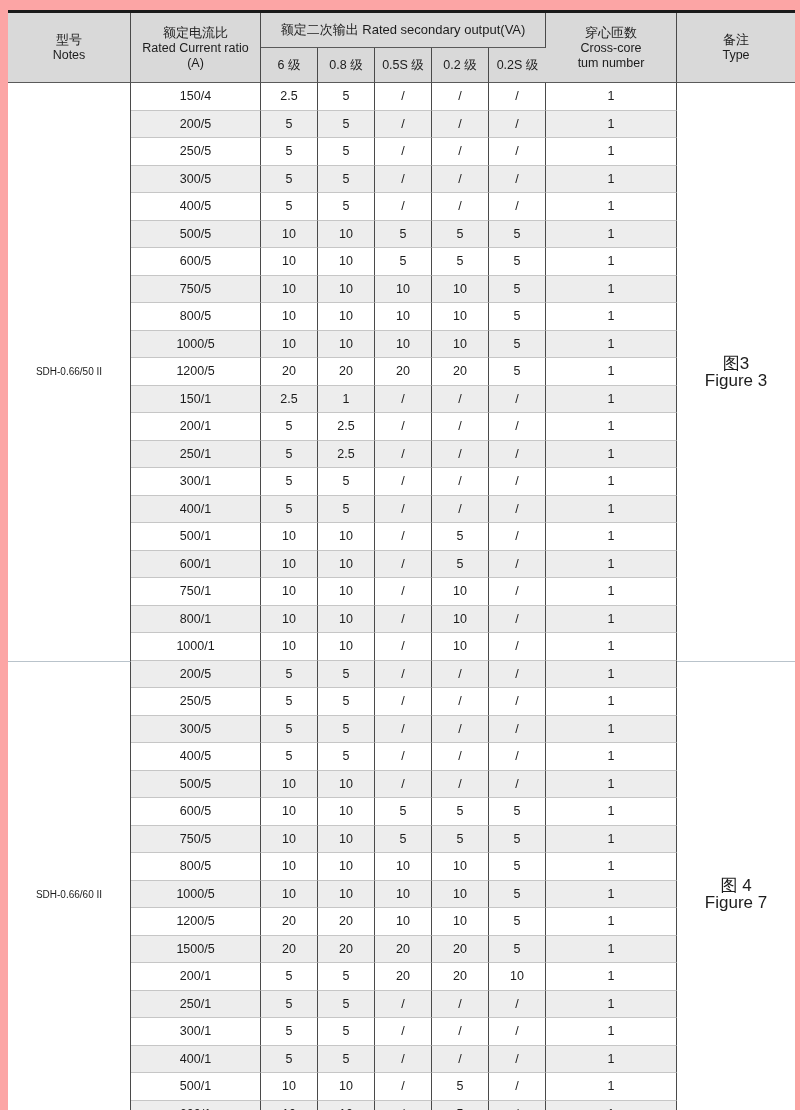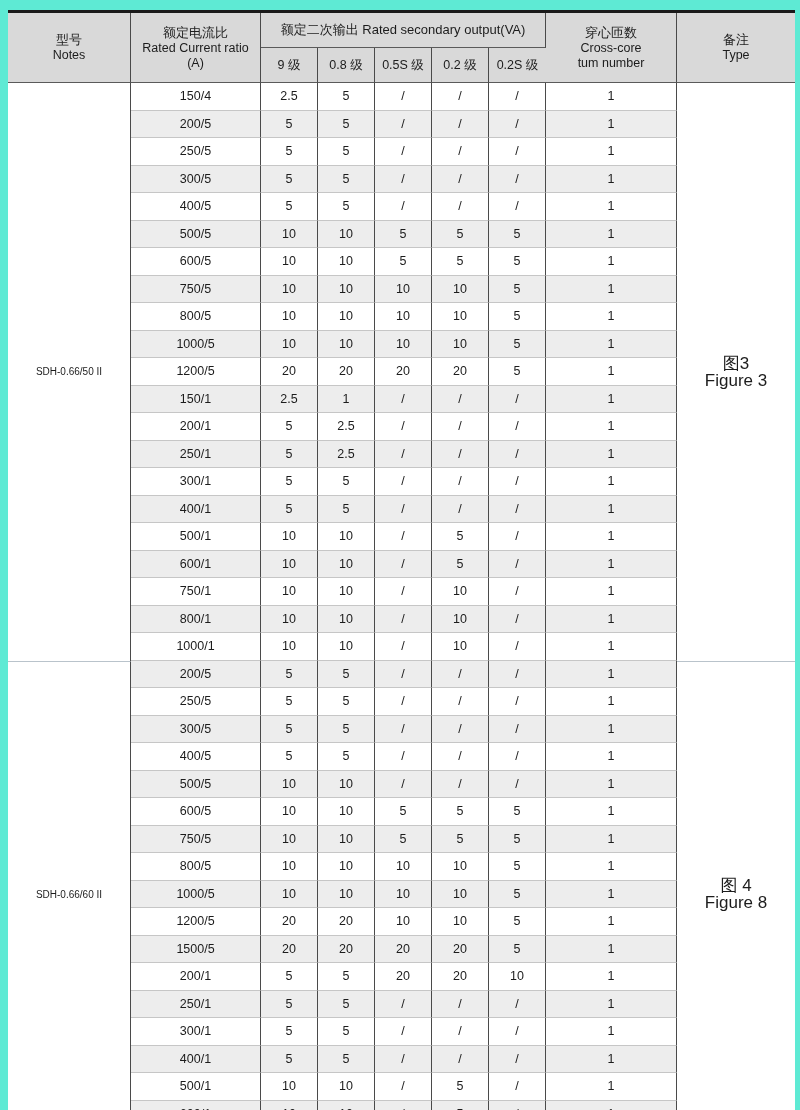--- a/index.html
+++ b/index.html
@@ -13,7 +13,7 @@
     position: relative;
     width: 800px;
     height: 1110px;
-    background: #5eead4;
+    background: #fca5a5;
     overflow: hidden;
   }
   table.spec-table {

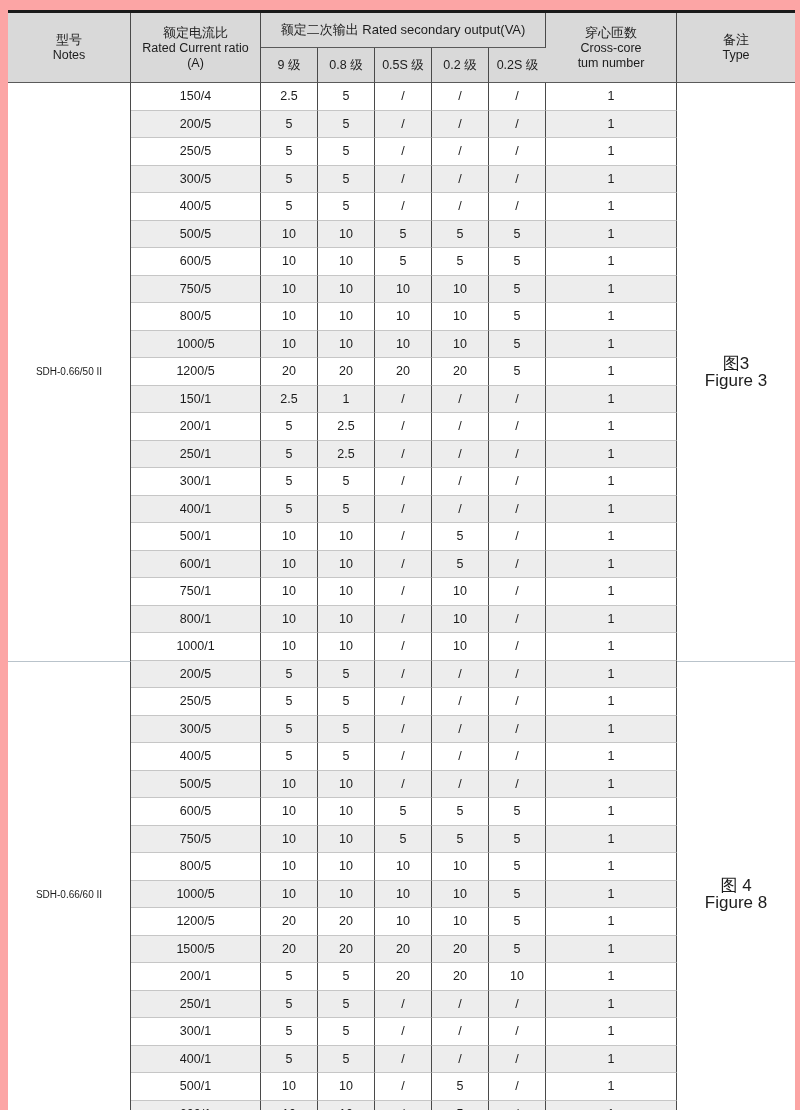--- a/index.html
+++ b/index.html
@@ -113,7 +113,7 @@
         </th>
       </tr>
       <tr class="class-row">
-        <th>9 级</th>
+        <th>6 级</th>
         <th>0.8 级</th>
         <th>0.5S 级</th>
         <th>0.2 级</th>

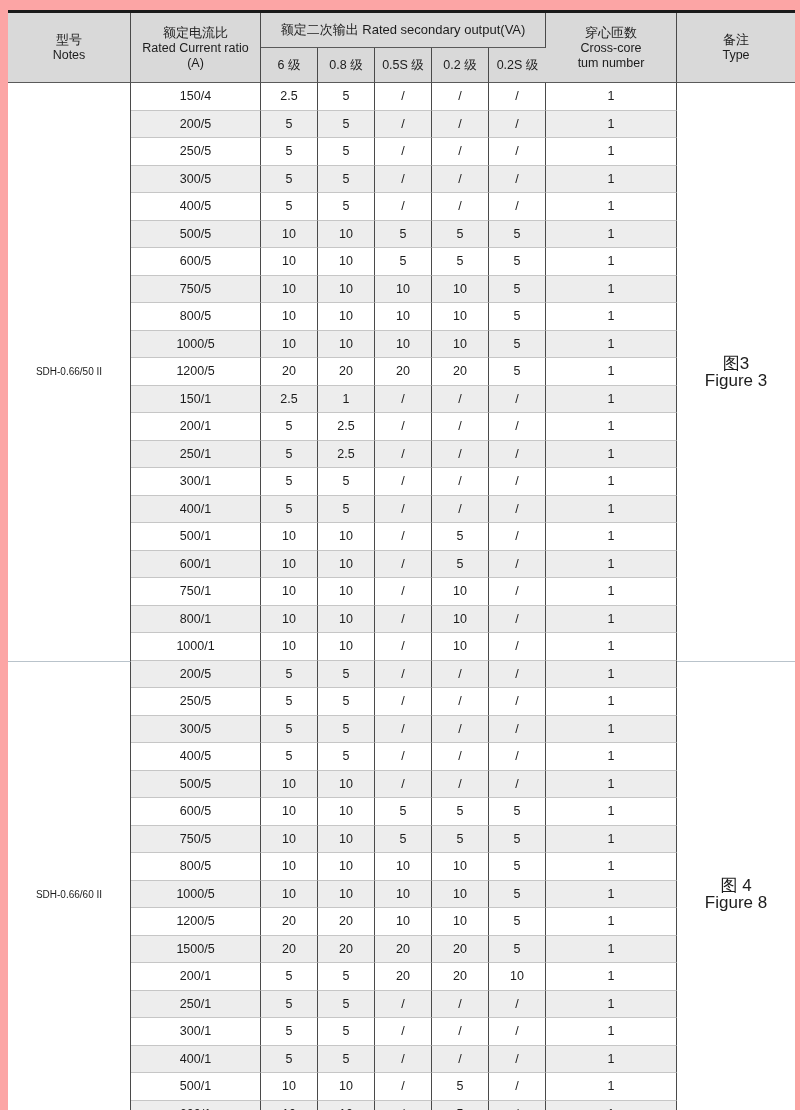--- a/index.html
+++ b/index.html
@@ -326,7 +326,7 @@
           <td class="data-cell">1</td>
           <td rowspan="17" class="notes-cell section-start">
             <div>图 4</div>
-            <div>Figure 8</div>
+            <div>Figure 7</div>
           </td>
         </tr>
         <tr>

